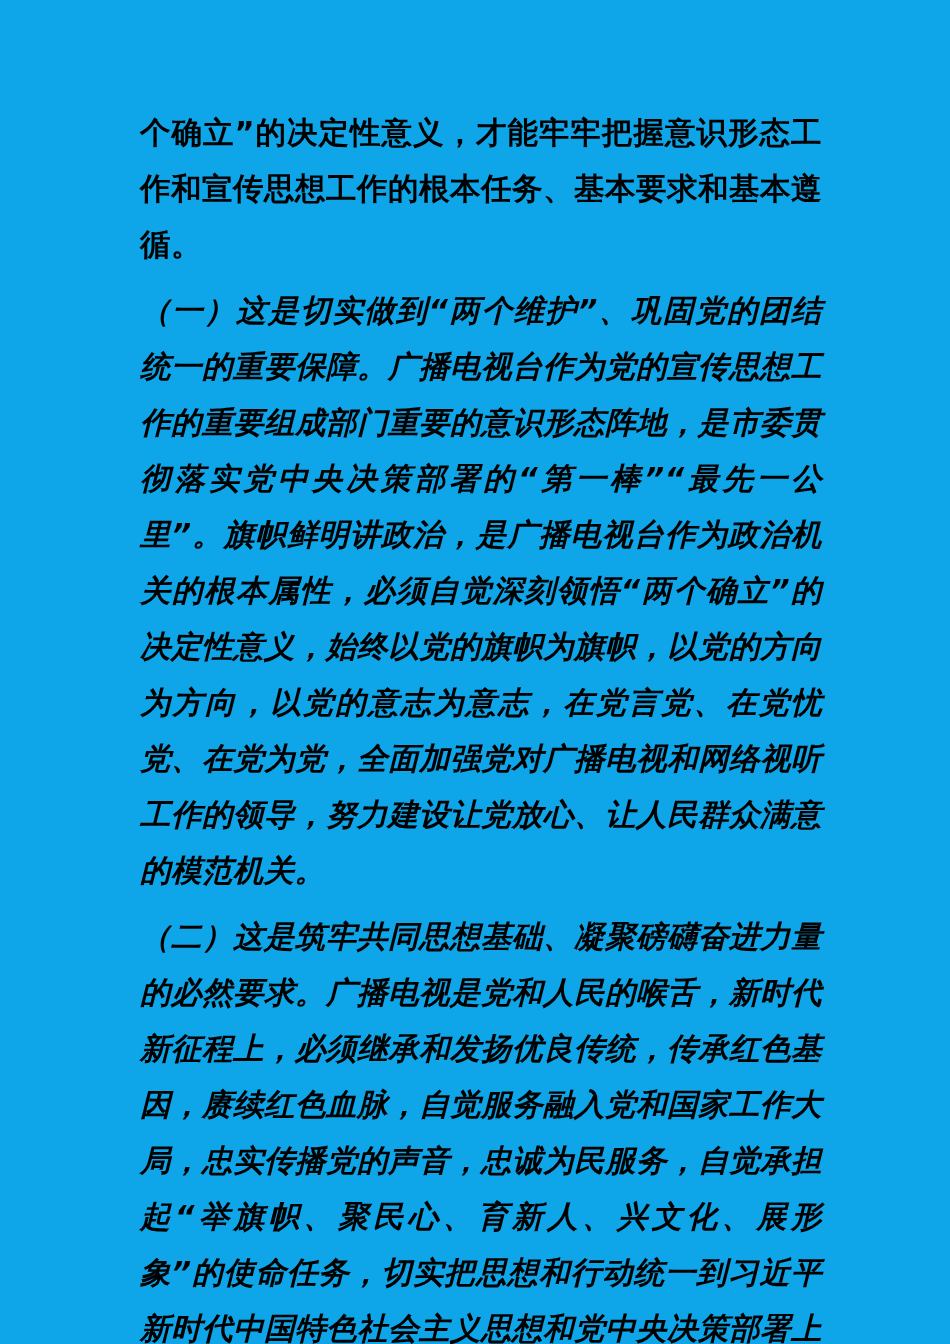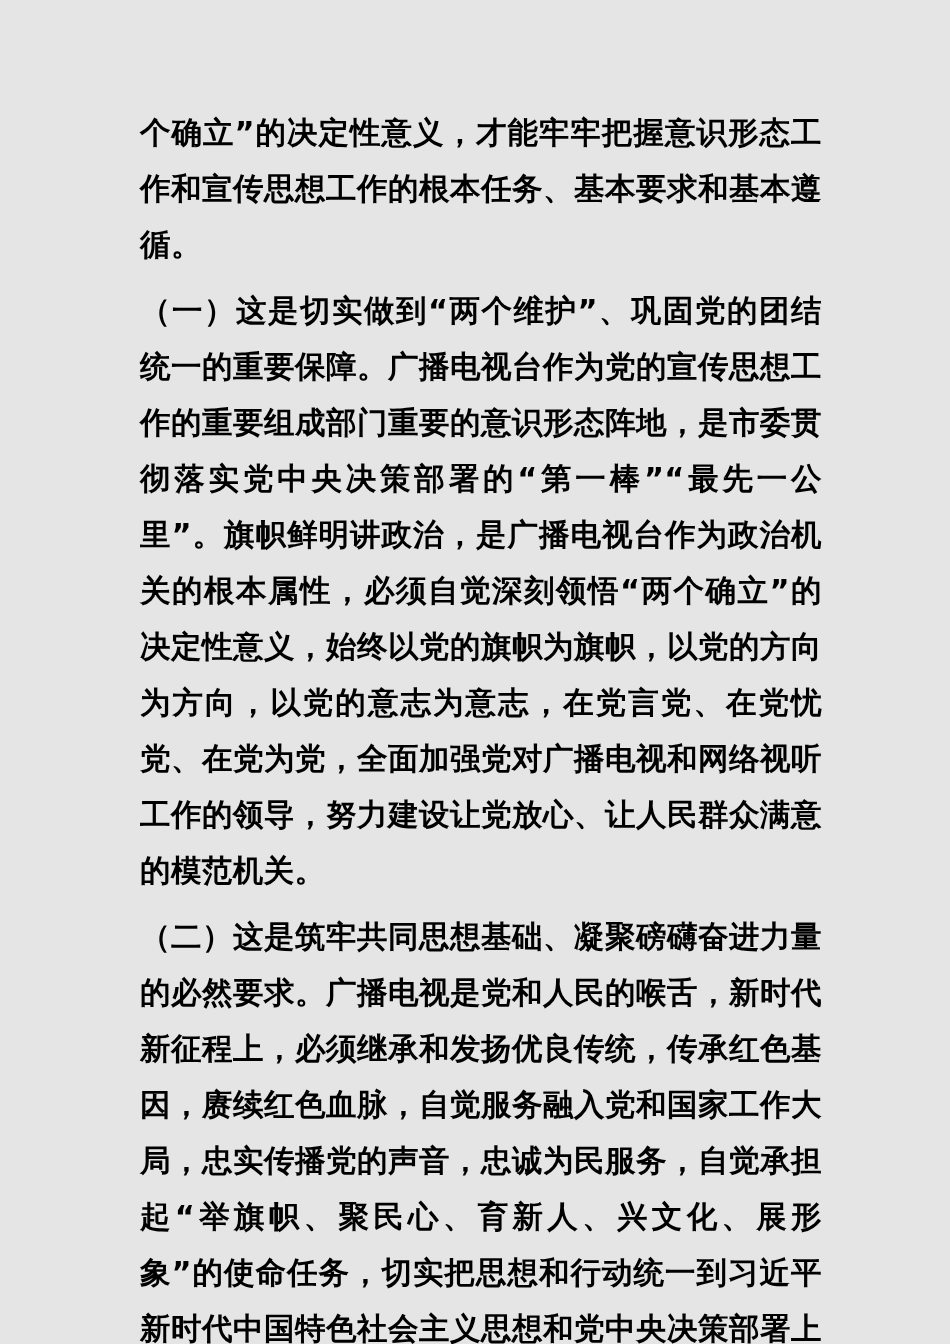--- a/index.html
+++ b/index.html
@@ -18,7 +18,7 @@
     position: relative;
     width: 950px;
     height: 1344px;
-    background: #e5e5e5;
+    background: #0ea5e9;
     box-sizing: border-box;
     padding: 105px 128px 40px 140px;
   }

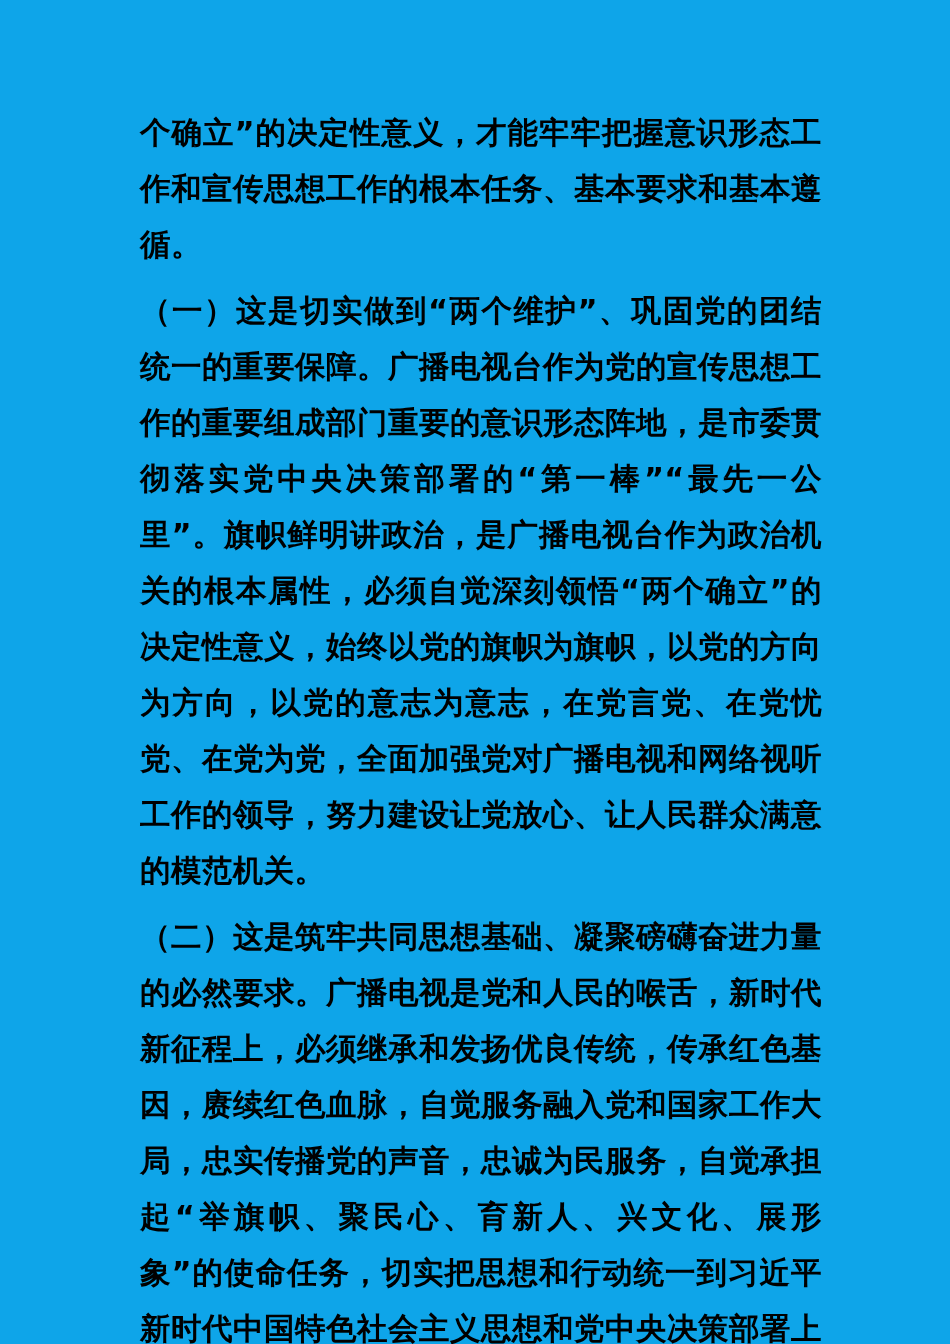--- a/index.html
+++ b/index.html
@@ -37,6 +37,7 @@
   .para.indent {
     text-indent: 0;
     padding-left: 0;
+    font-style: italic;
   }
   .para + .para {
     margin-top: 10px;

